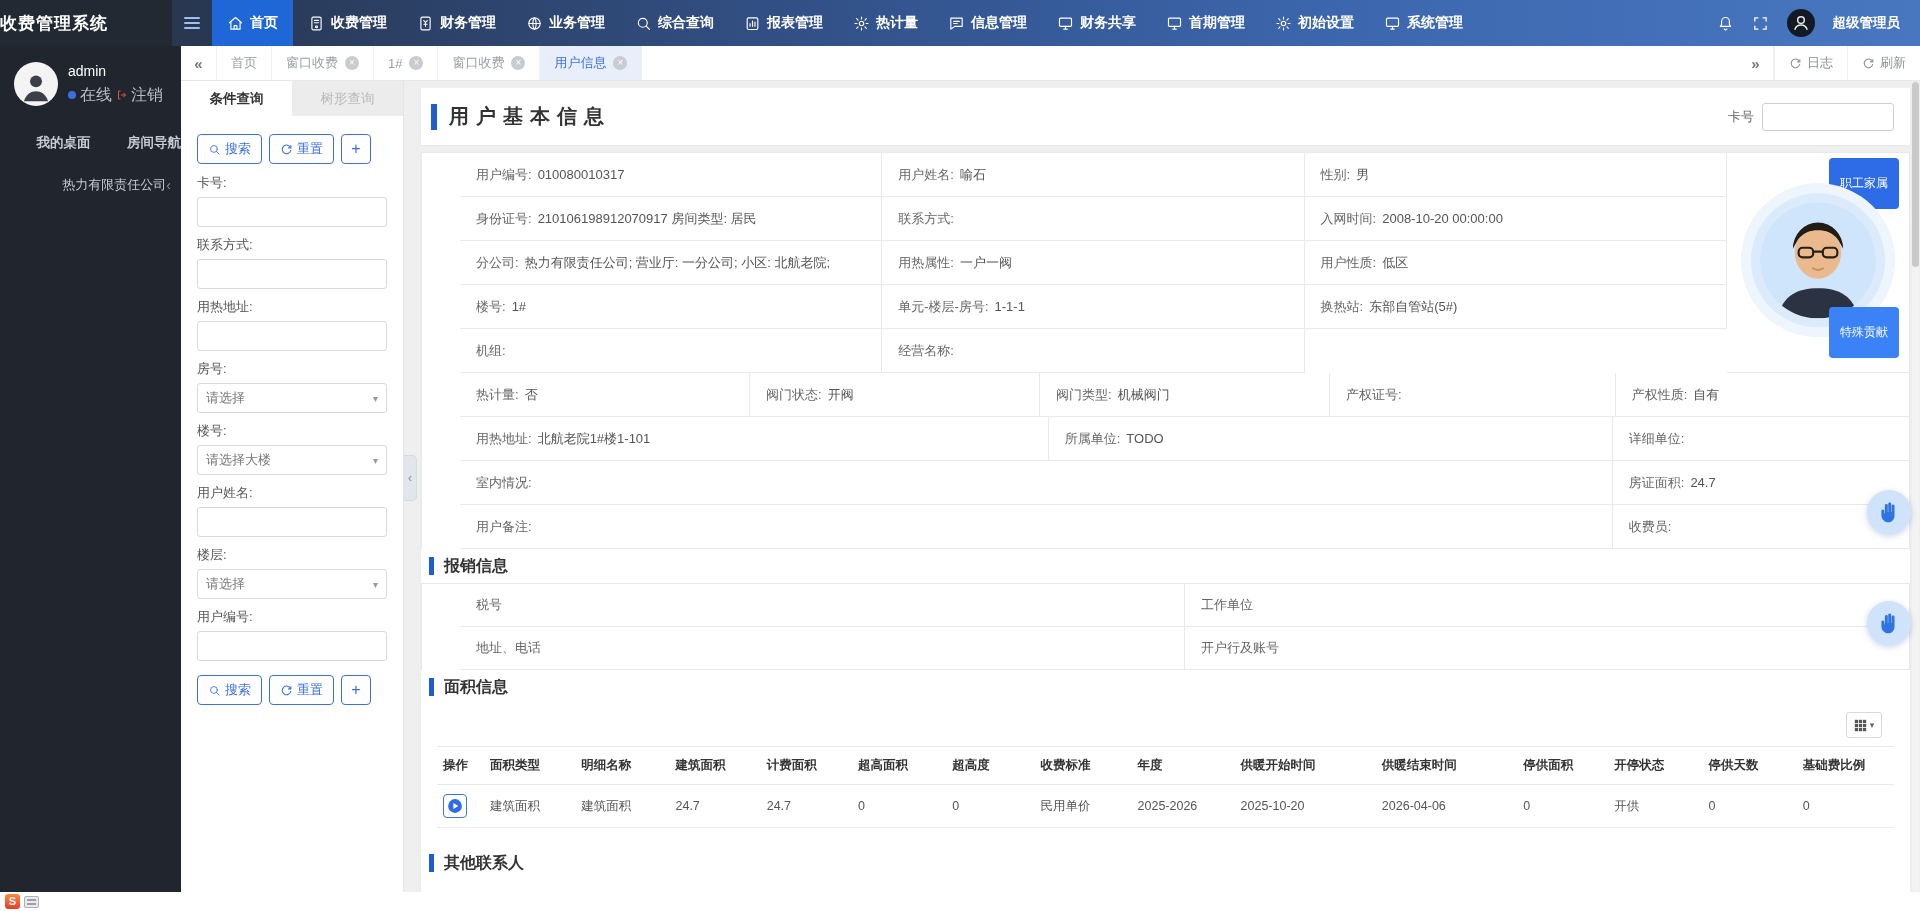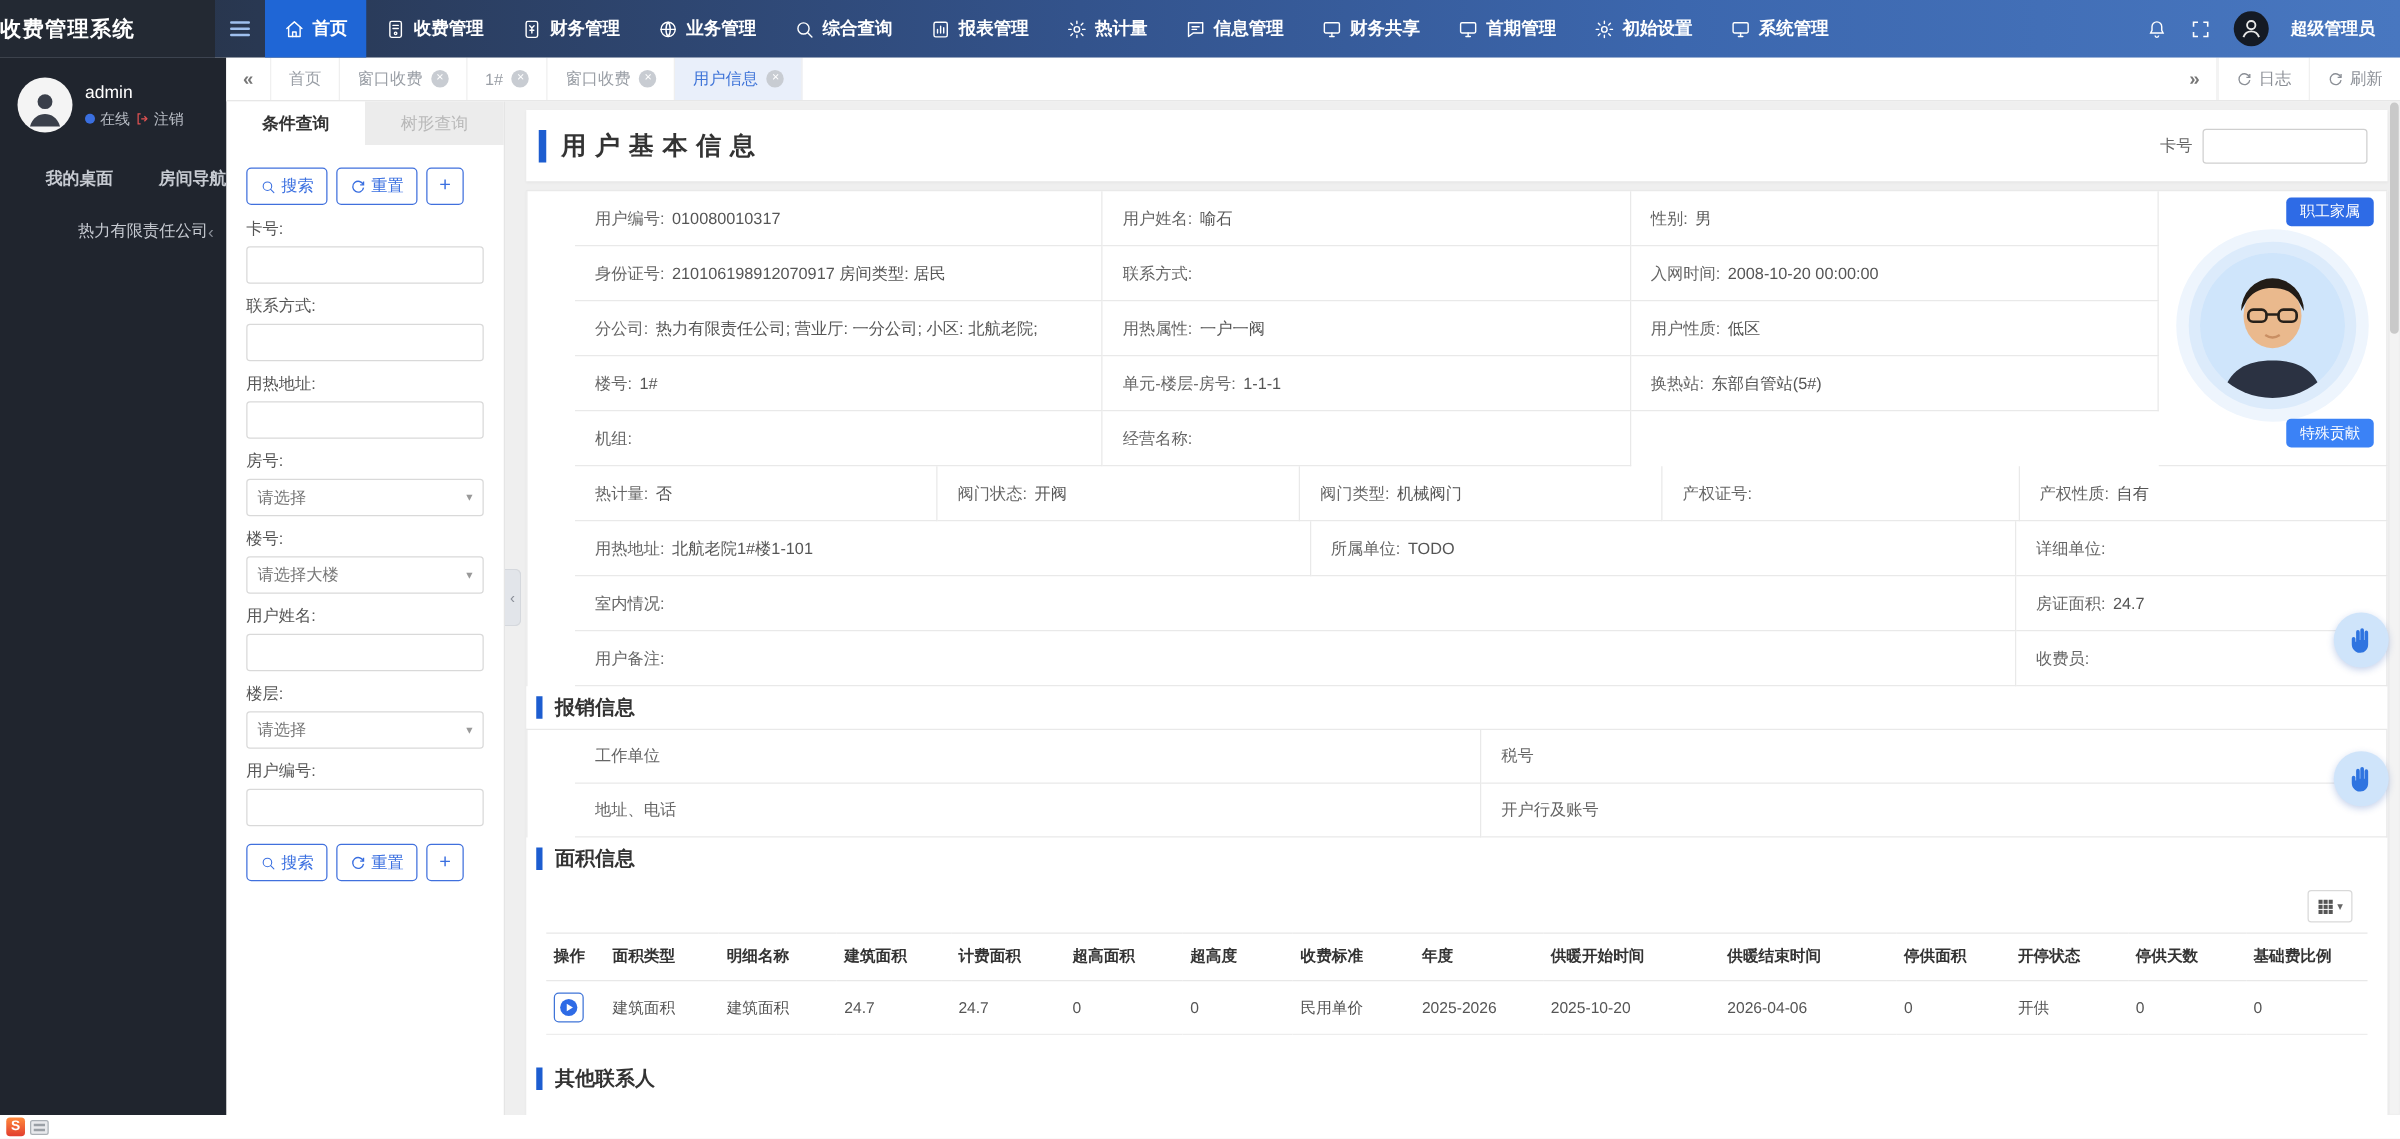--- a/index.html
+++ b/index.html
@@ -31,7 +31,7 @@
   .sb-avatar { width:44px; height:44px; border-radius:50%; background:#f4f4f4; display:flex; align-items:center; justify-content:center; overflow:hidden; flex:none; }
   .sb-avatar svg { width:34px; height:34px; margin-top:6px; }
   .user-name { font-size:14px; color:#fff; margin-bottom:6px; }
-  .user-status { display:flex; align-items:center; gap:4px; font-size:12px; color:#b9bec6; }
+  .user-status { display:flex; align-items:center; gap:4px; font-size:16px; color:#b9bec6; }
   .dot-online { width:8px; height:8px; border-radius:50%; background:#3a6fe0; display:inline-block; }
   .logout-link { display:flex; align-items:center; gap:3px; cursor:pointer; }
   .logout-link svg { width:12px; height:12px; }

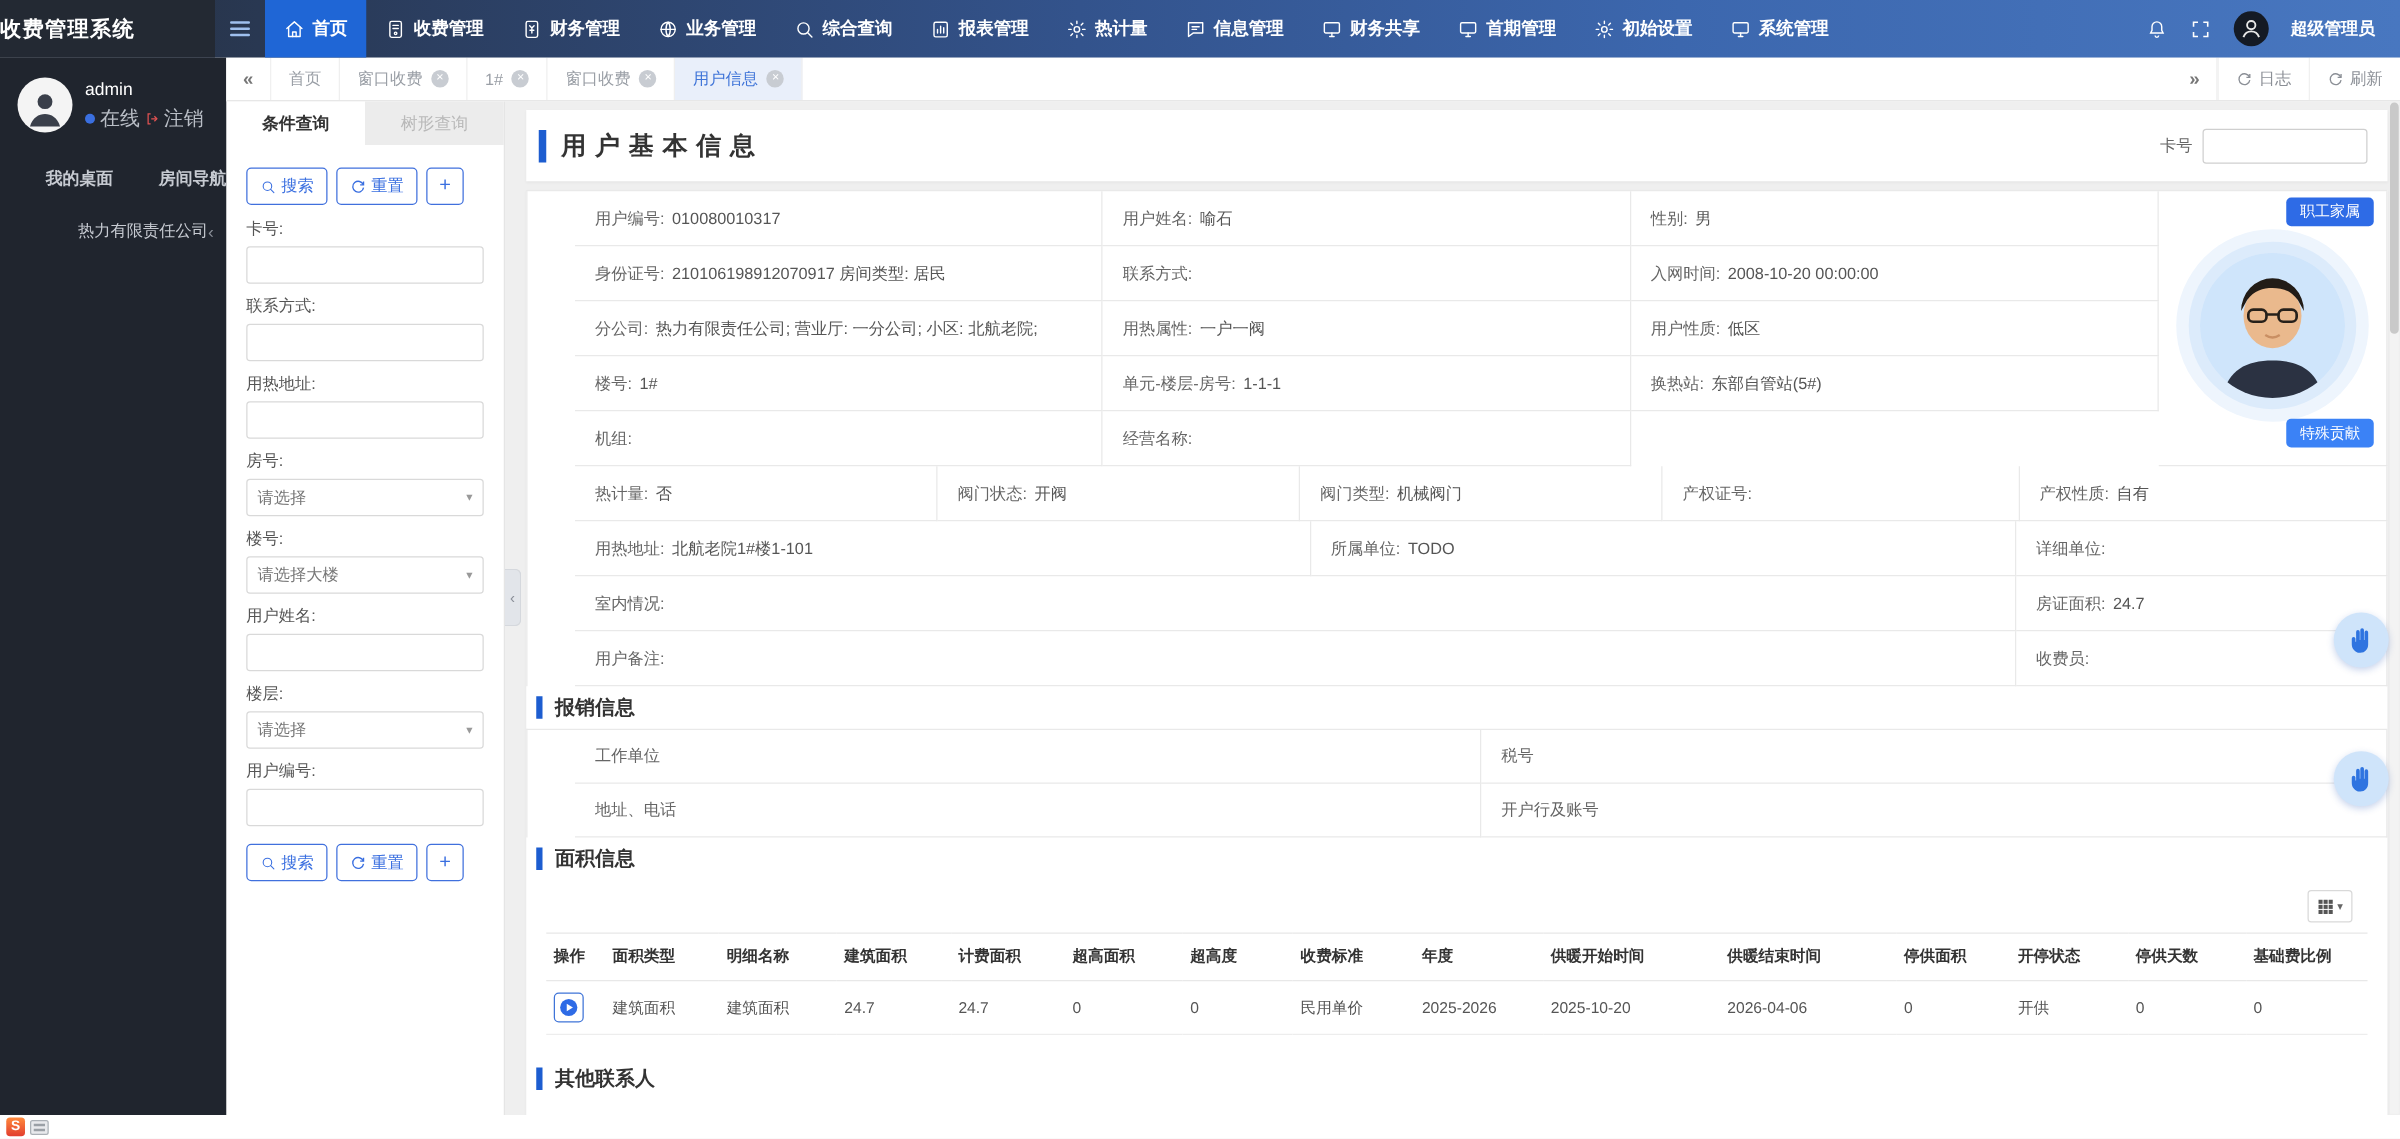--- a/index.html
+++ b/index.html
@@ -98,7 +98,7 @@
   .row3, .flexrow { display:flex;margin-left:38px; }
   .row3 .cell { width:33.33%; }
   .photo-cell { width:183px; flex:none; height:220px !important; line-height:normal !important; position:relative; padding:0 !important; }
-  .badge { position:absolute; right:10px; background:#2e6be6; color:#fff; font-size:12px; padding:3px 11px; border-radius:4px; white-space:nowrap; }
+  .badge { position:absolute; right:10px; background:#2e6be6; color:#fff; font-size:12px; padding:17px 11px; border-radius:4px; white-space:nowrap; }
   .badge-top { top:5px; }
   .badge-bottom { bottom:14px; background:#3b82f6; }
   .photo-ring { position:absolute; left:50%; top:50%; transform:translate(-50%,-52%); width:134px; height:134px; border-radius:50%;

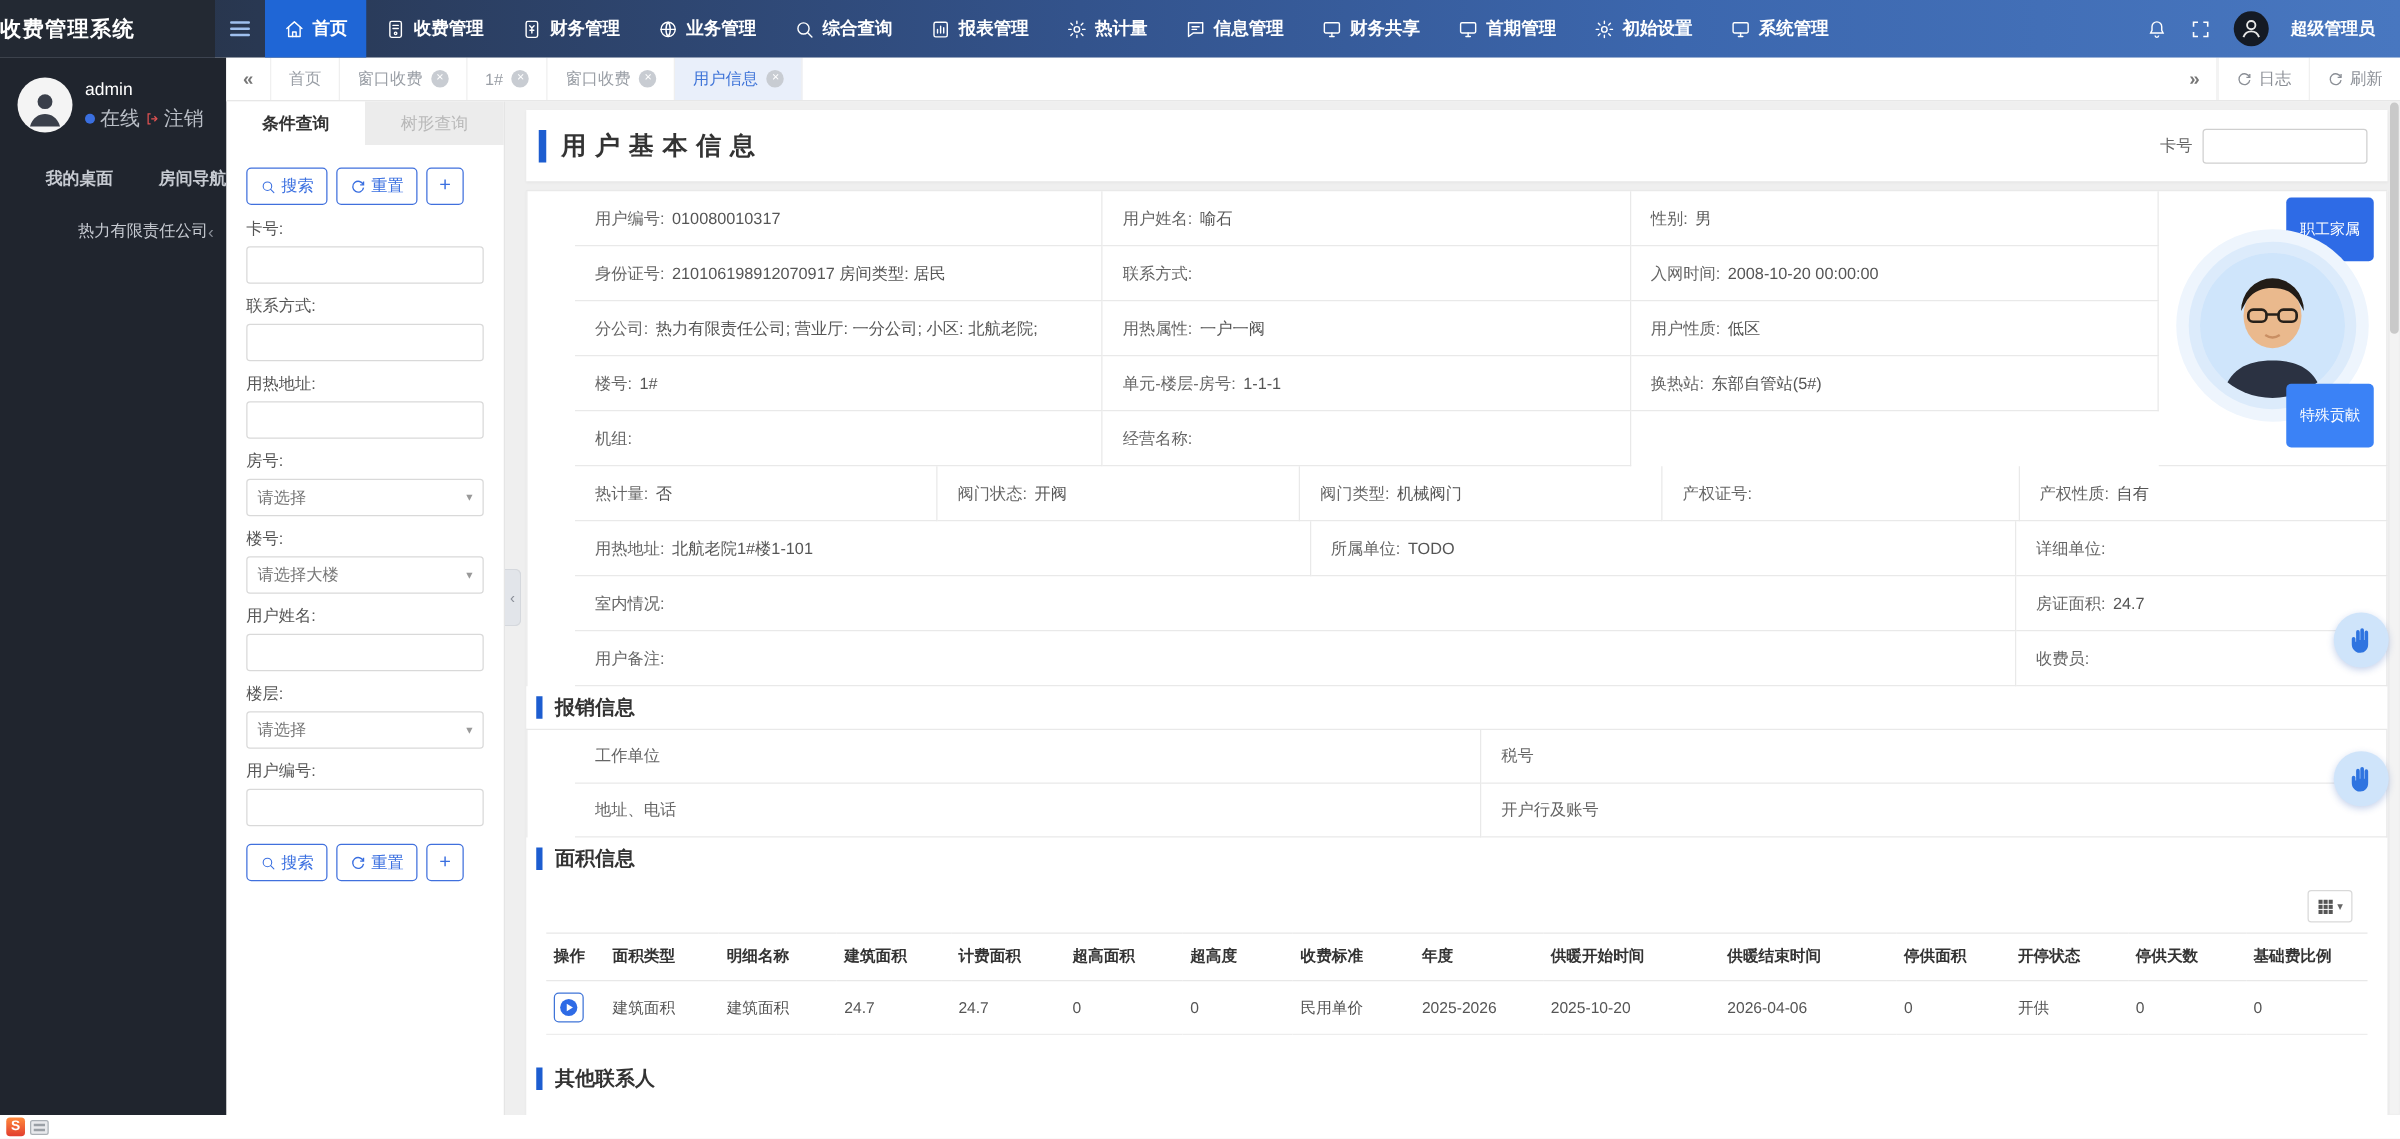--- a/index.html
+++ b/index.html
@@ -484,8 +484,8 @@
       </div>
       <div class="itable reimb" id="reimb-table">
           <div class="flexrow">
+            <div class="cell" style="width: 50%;"><span class="lbl">税号</span><span class="val"></span></div>
             <div class="cell" style="width: 50%;"><span class="lbl">工作单位</span><span class="val"></span></div>
-            <div class="cell" style="width: 50%;"><span class="lbl">税号</span><span class="val"></span></div>
           </div>
           <div class="flexrow">
             <div class="cell" style="width: 50%;"><span class="lbl">地址、电话</span><span class="val"></span></div>

